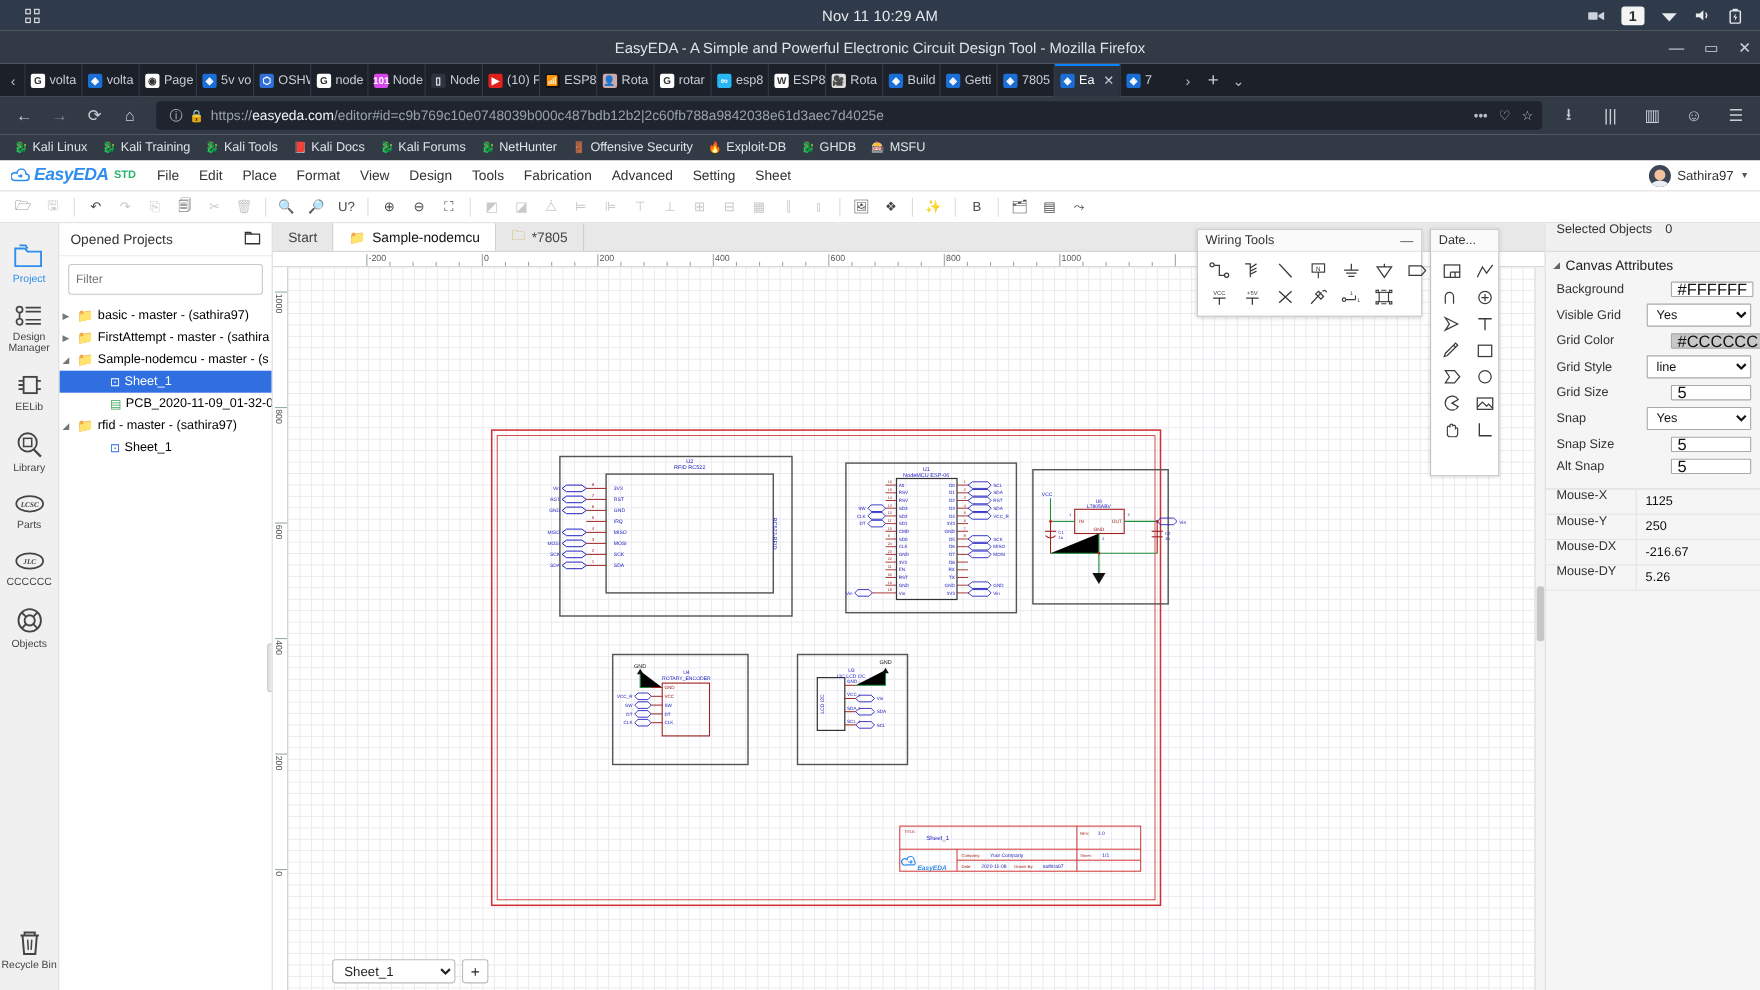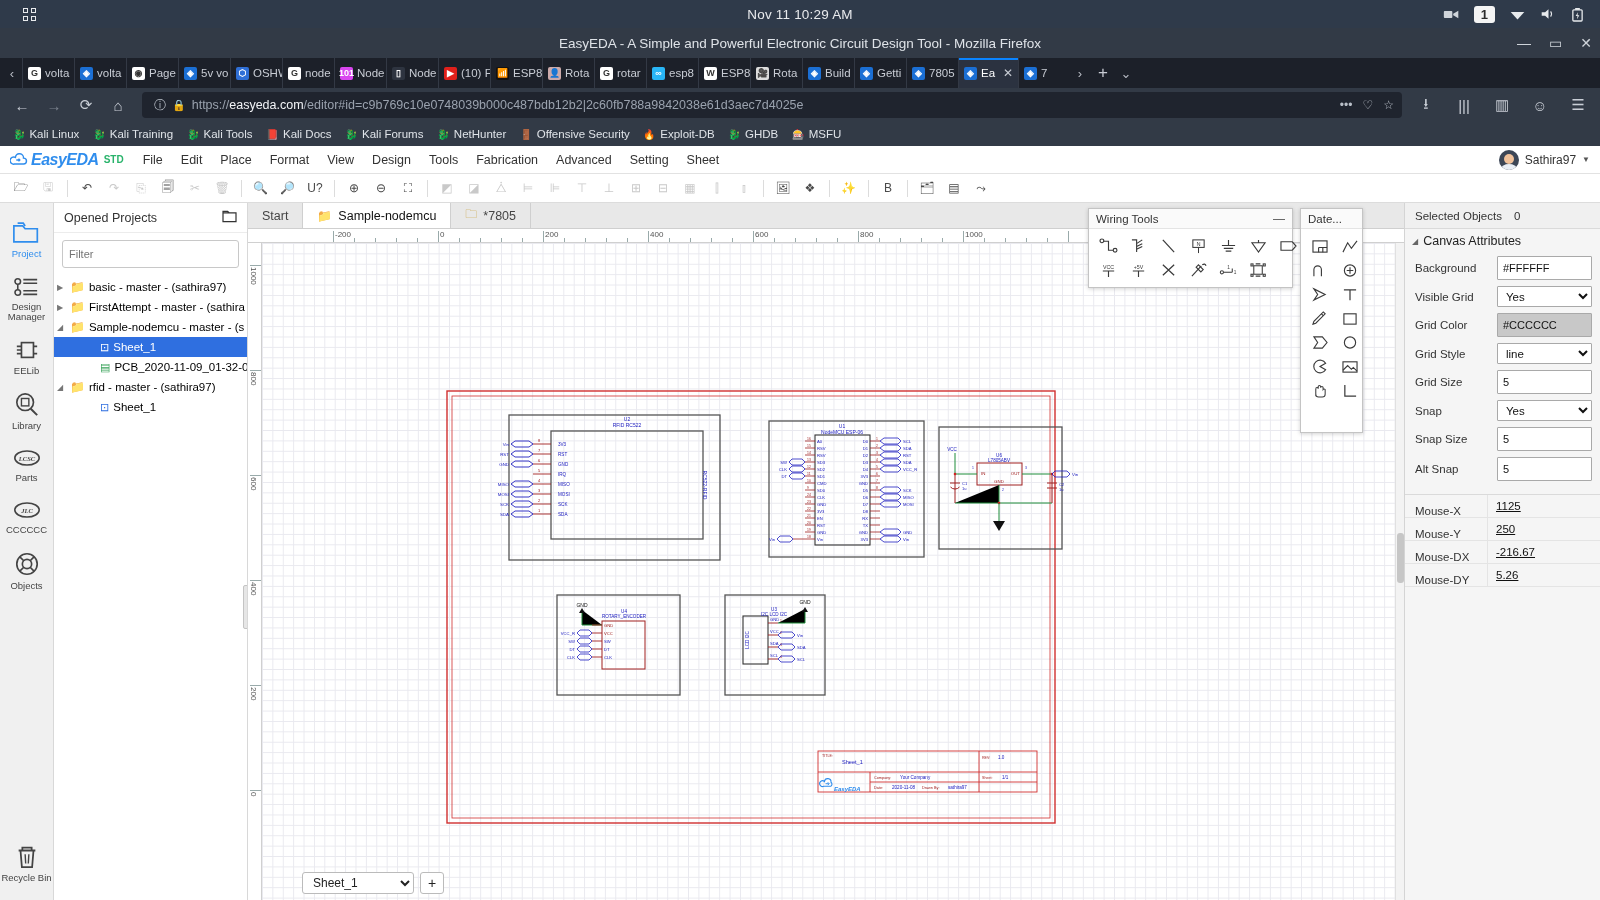--- a/index.html
+++ b/index.html
@@ -165,7 +165,7 @@
   
   #right { width:196px; background:#f5f5f5; border-left:1px solid #d4d4d4;
      display:flex; flex-direction:column; font-size:11.5px;}
-  #sel-objects { height:26px; display:flex; align-items:center; gap:12px; padding:0 10px;
+  #sel-objects { height:26px; display:flex; gap:12px; padding:0 10px;
      color:#333; border-bottom:1px solid #dadada; background:#f0f0f0;}
   #attr-title { height:24px; display:flex; align-items:center; gap:5px; padding:0 7px;
      font-size:12.5px; color:#222; }

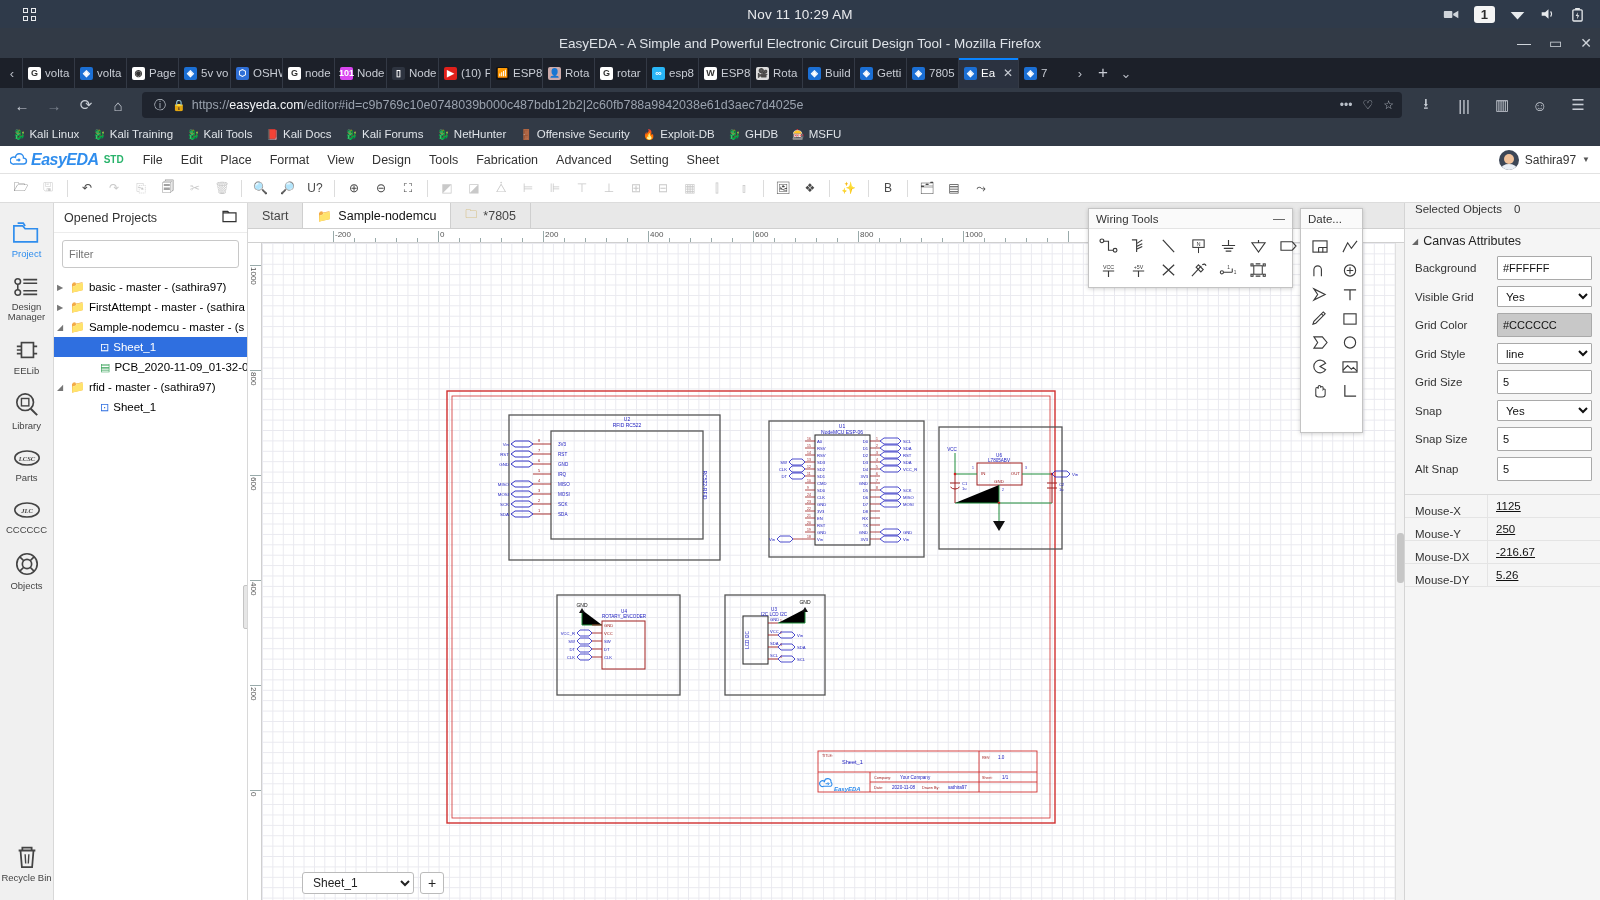--- a/index.html
+++ b/index.html
@@ -172,9 +172,9 @@
   .caret { font-size:8px; color:#666;}
   .arow { display:flex; align-items:center; padding:3px 8px 3px 10px; gap:6px;}
   .alabel { width:76px; color:#333; flex:none;}
-  .aval { flex:1; height:24px; border:1px solid #a9a9a9; background:#fff;
-     font-size:11px; padding:0 5px; display:flex; align-items:center; color:#111;
-     border-radius:1px; font-family:inherit;}
+  .aval { flex:1; height:14px; border:1px solid #a9a9a9; background:#fff;
+     font-size:15px; padding:0 5px; display:flex; align-items:center; color:#111;
+     border-radius:1px; font-family:inherit;margin-left:22px;}
   .aval.grey { background:#c8c8c8; }
   .asel { flex:1; height:21px; border:1px solid #a9a9a9; background:#fff; font-size:11.5px;
      padding:0 4px; color:#111; font-family:inherit; border-radius:1px;}

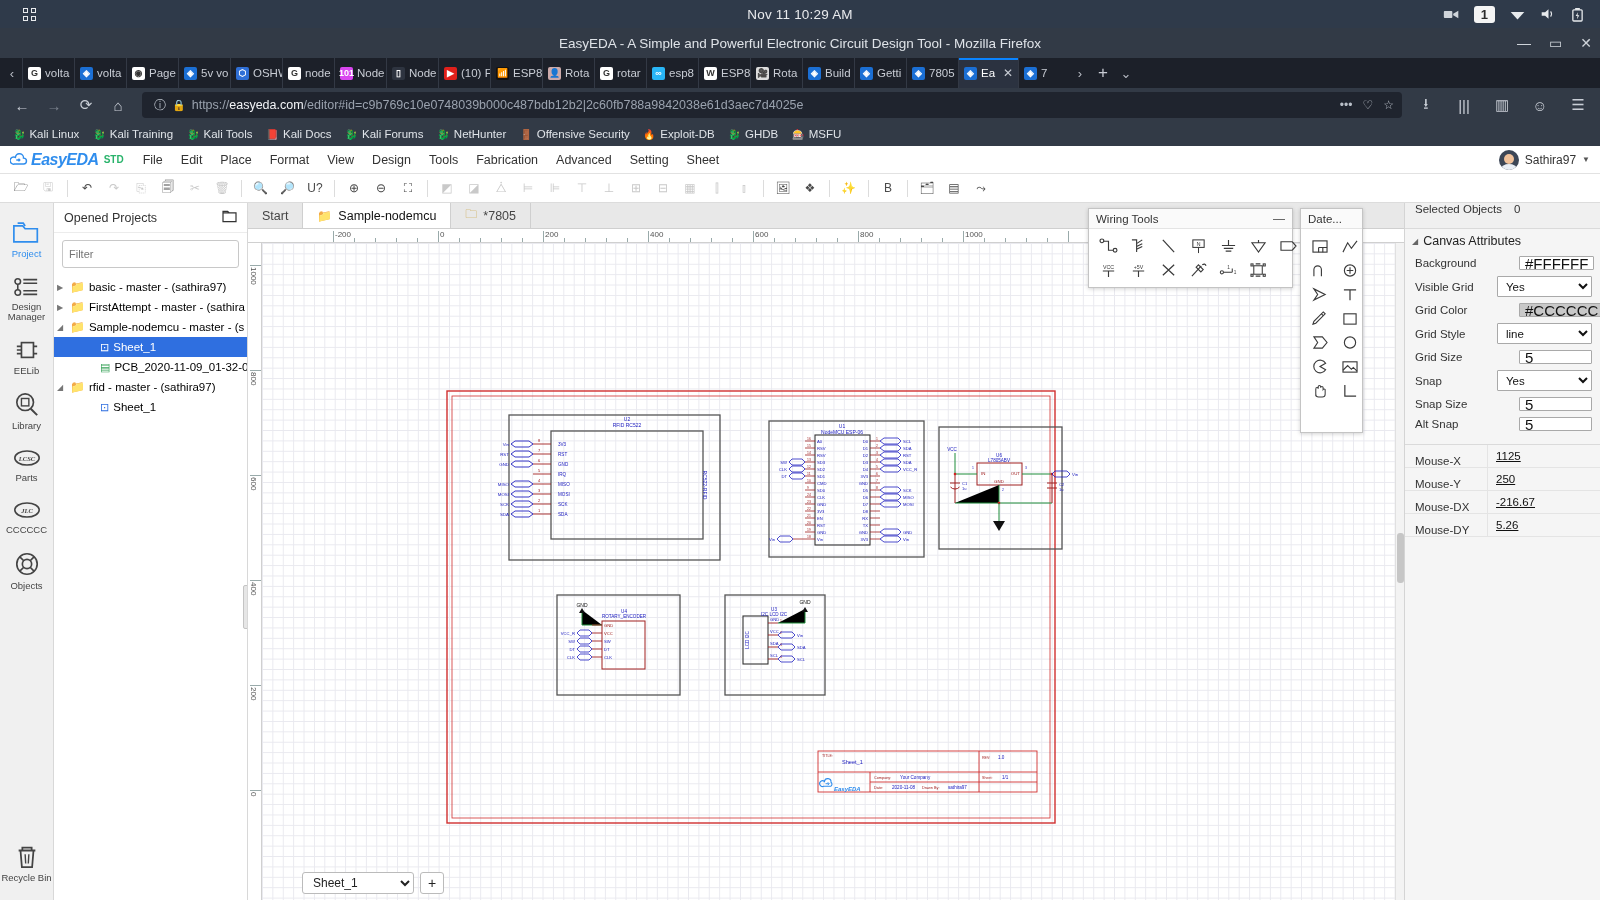--- a/index.html
+++ b/index.html
@@ -179,7 +179,7 @@
   .asel { flex:1; height:21px; border:1px solid #a9a9a9; background:#fff; font-size:11.5px;
      padding:0 4px; color:#111; font-family:inherit; border-radius:1px;}
   #mousebox { margin-top:10px; border-top:1px solid #dadada;}
-  .mrow { display:flex; height:23px; align-items:flex-end; border-bottom:1px solid #e4e4e4;}
+  .mrow { display:flex; height:23px; align-items:flex-start; border-bottom:1px solid #e4e4e4;}
   .mrow .mk { width:82px; padding-left:10px; color:#333;}
   .mrow .mv { flex:1; padding-left:8px; color:#111; border-left:1px solid #e4e4e4; height:100%;
      display:flex; align-items:center;text-decoration:underline;}

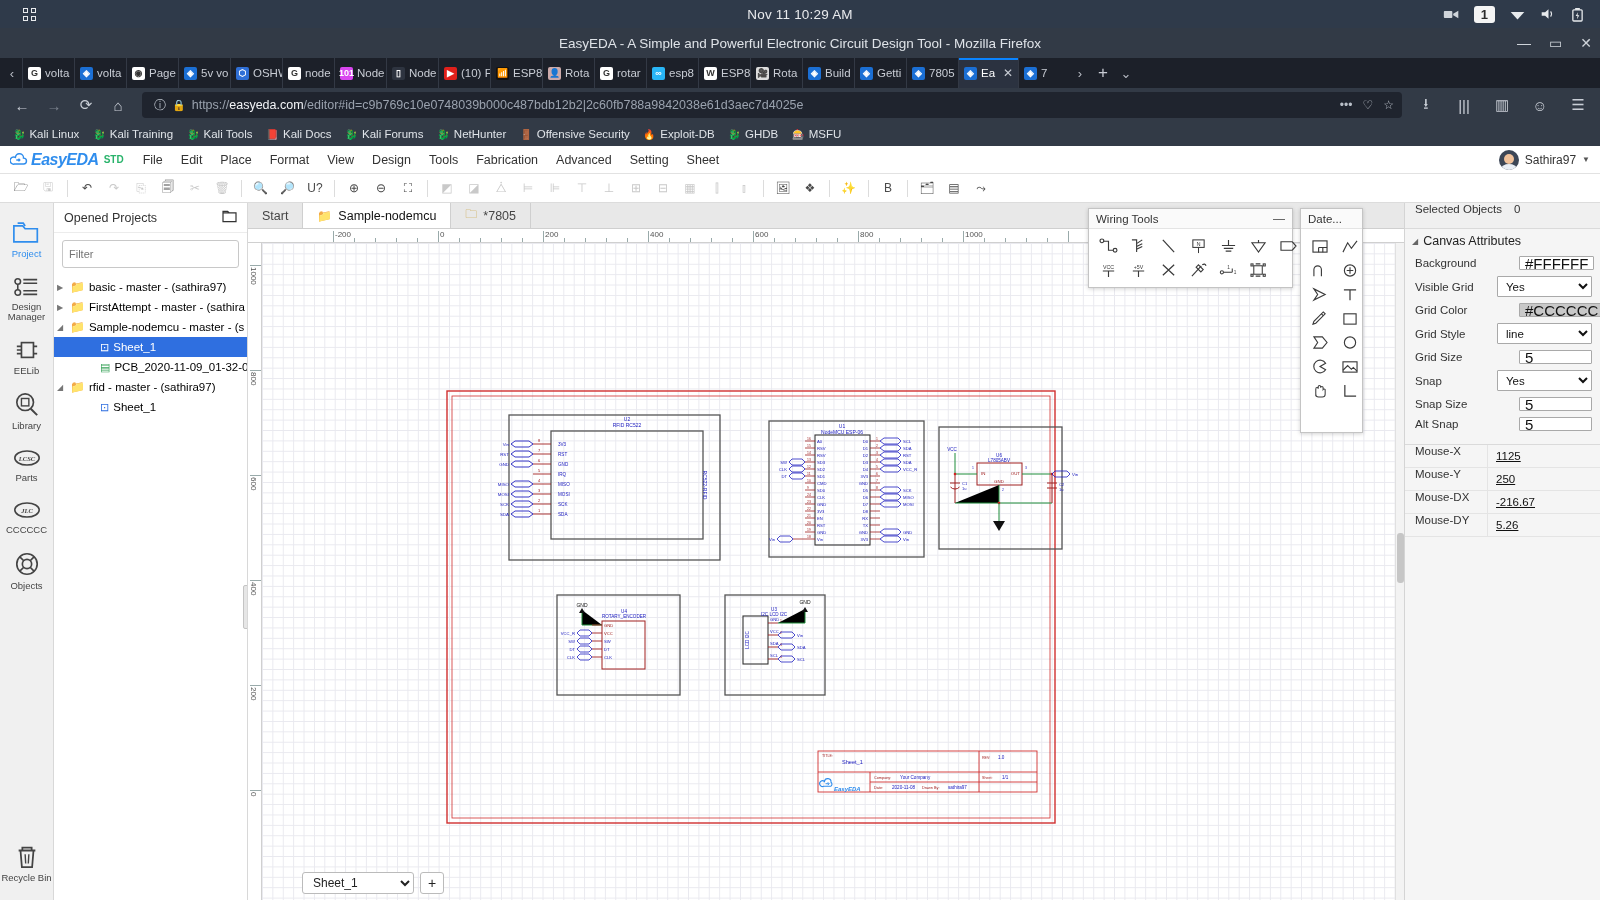--- a/index.html
+++ b/index.html
@@ -182,7 +182,7 @@
   .mrow { display:flex; height:23px; align-items:flex-start; border-bottom:1px solid #e4e4e4;}
   .mrow .mk { width:82px; padding-left:10px; color:#333;}
   .mrow .mv { flex:1; padding-left:8px; color:#111; border-left:1px solid #e4e4e4; height:100%;
-     display:flex; align-items:center;text-decoration:underline;}
+     display:flex; align-items:center;}
 
   
   .vscroll { position:absolute; right:0; top:0; width:9px; bottom:0; background:#f3f3f3;

